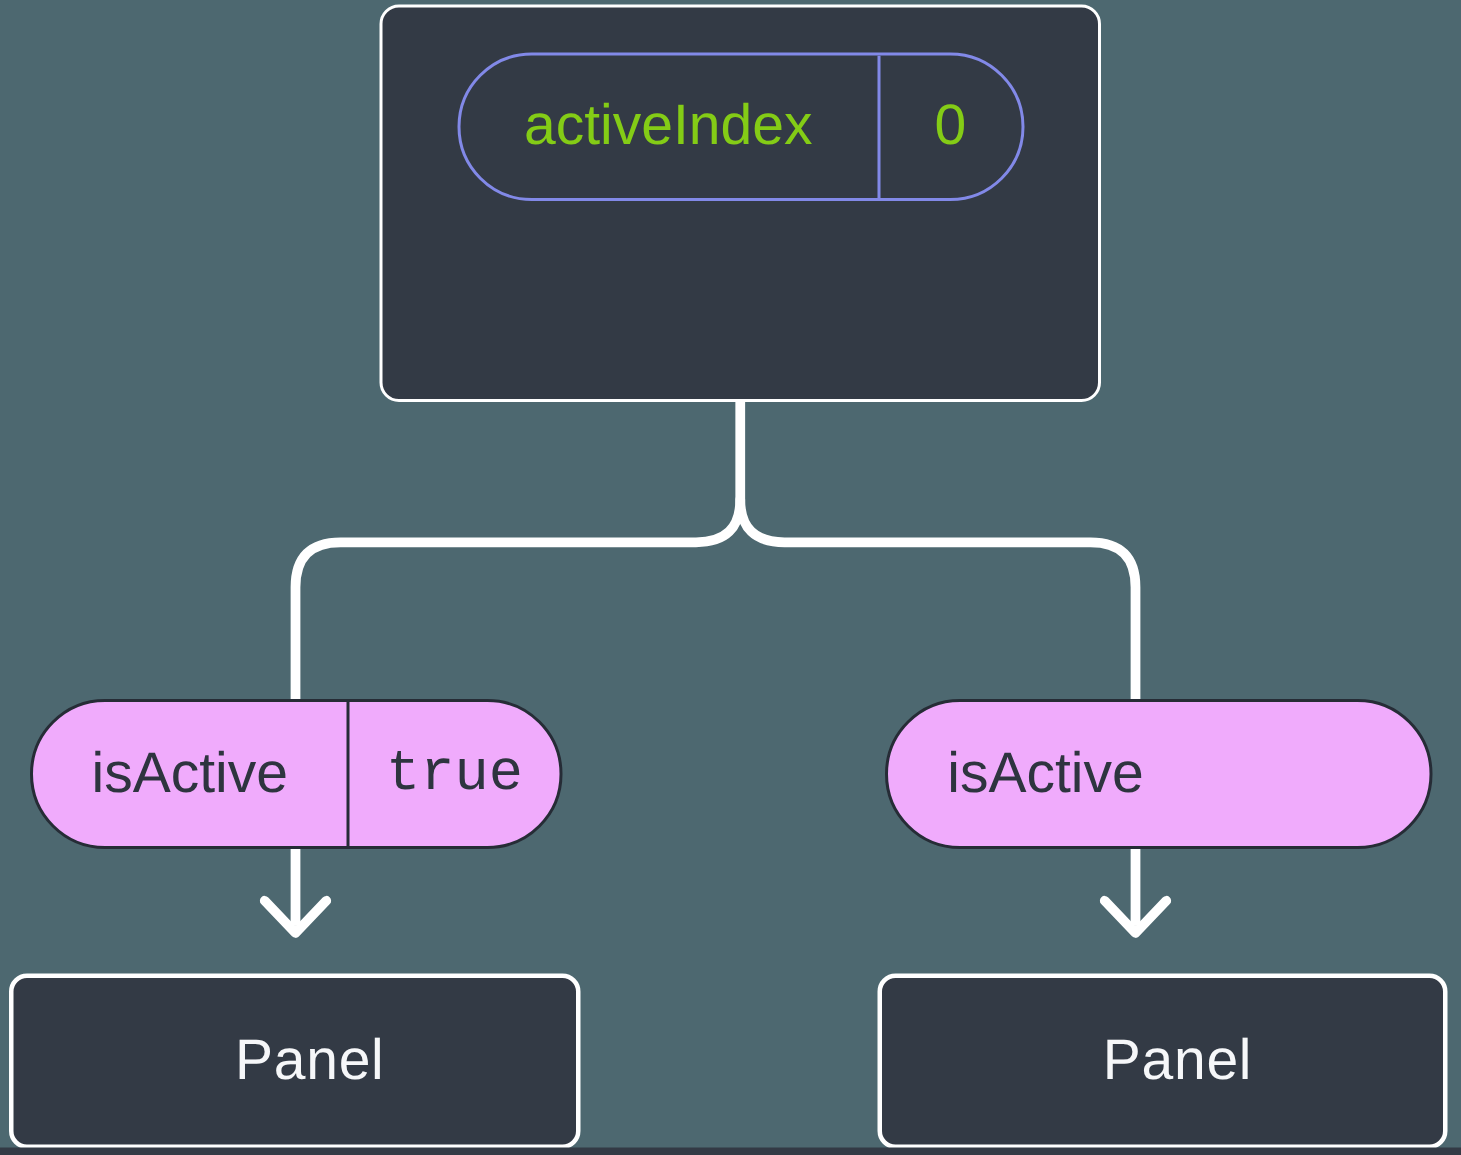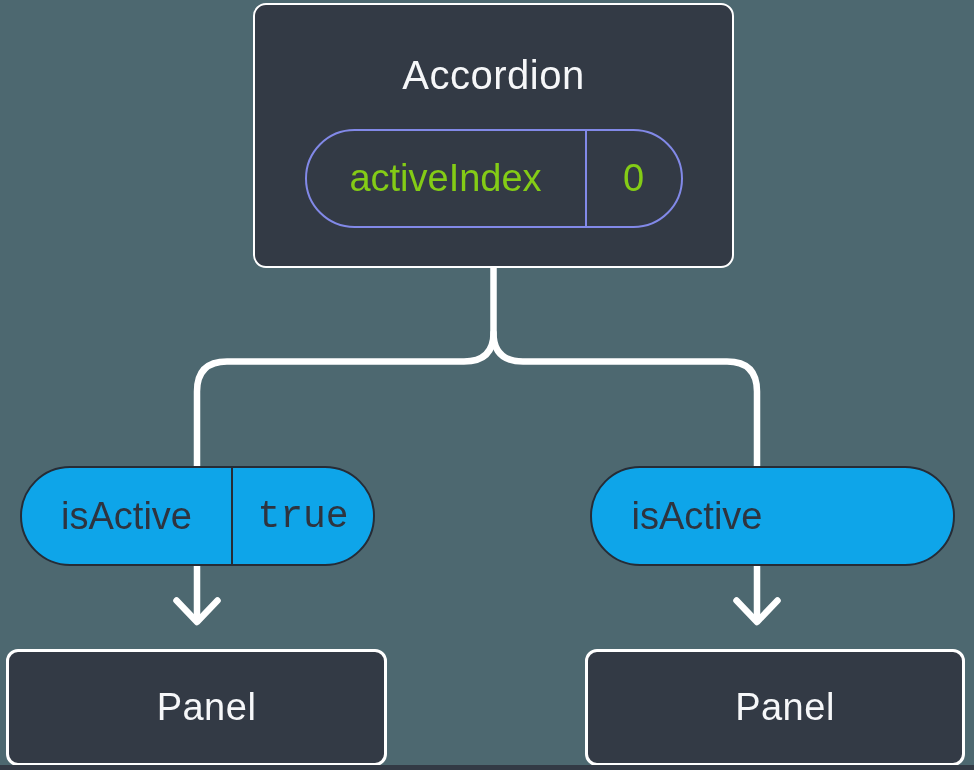--- a/index.html
+++ b/index.html
@@ -110,7 +110,6 @@
   </svg>
 
   <div class="node root-node">
-    <div class="root-title">Accordion</div>
     <div class="state-pill">
       <div class="pill-name">activeIndex</div>
       <div class="pill-value">0</div>

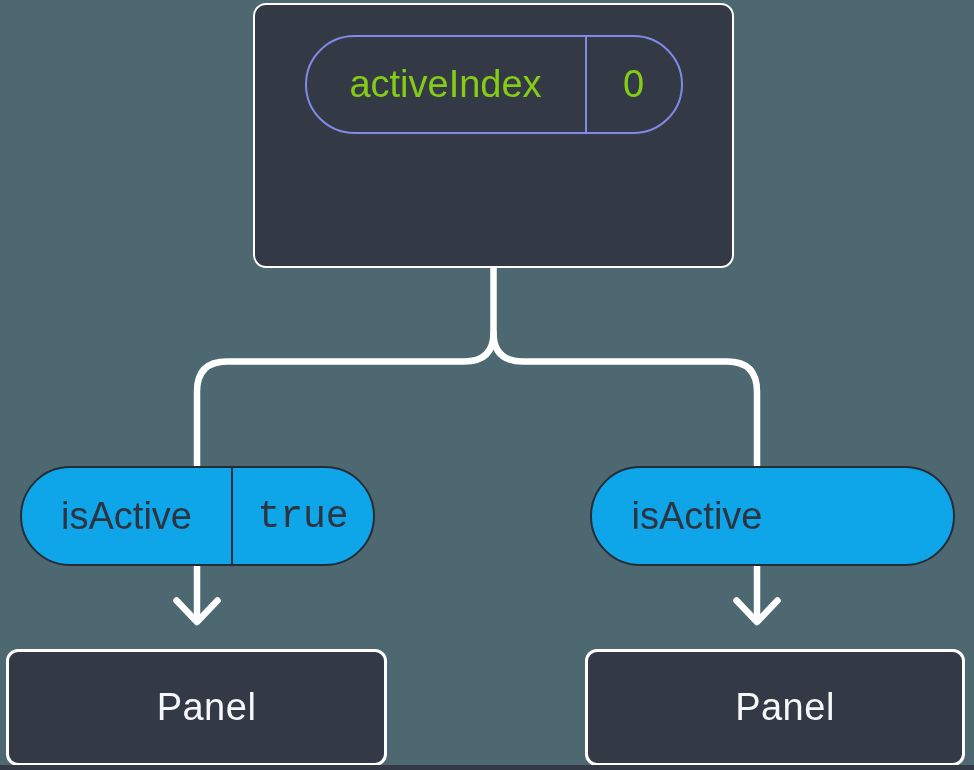--- a/index.html
+++ b/index.html
@@ -54,7 +54,7 @@
   }
   .prop-pill{
     position:absolute;
-    background:#0ea5e9;
+    background:#f0abfc;
     border:2.5px solid #262c36;
     border-radius:50px;
     box-sizing:border-box;

